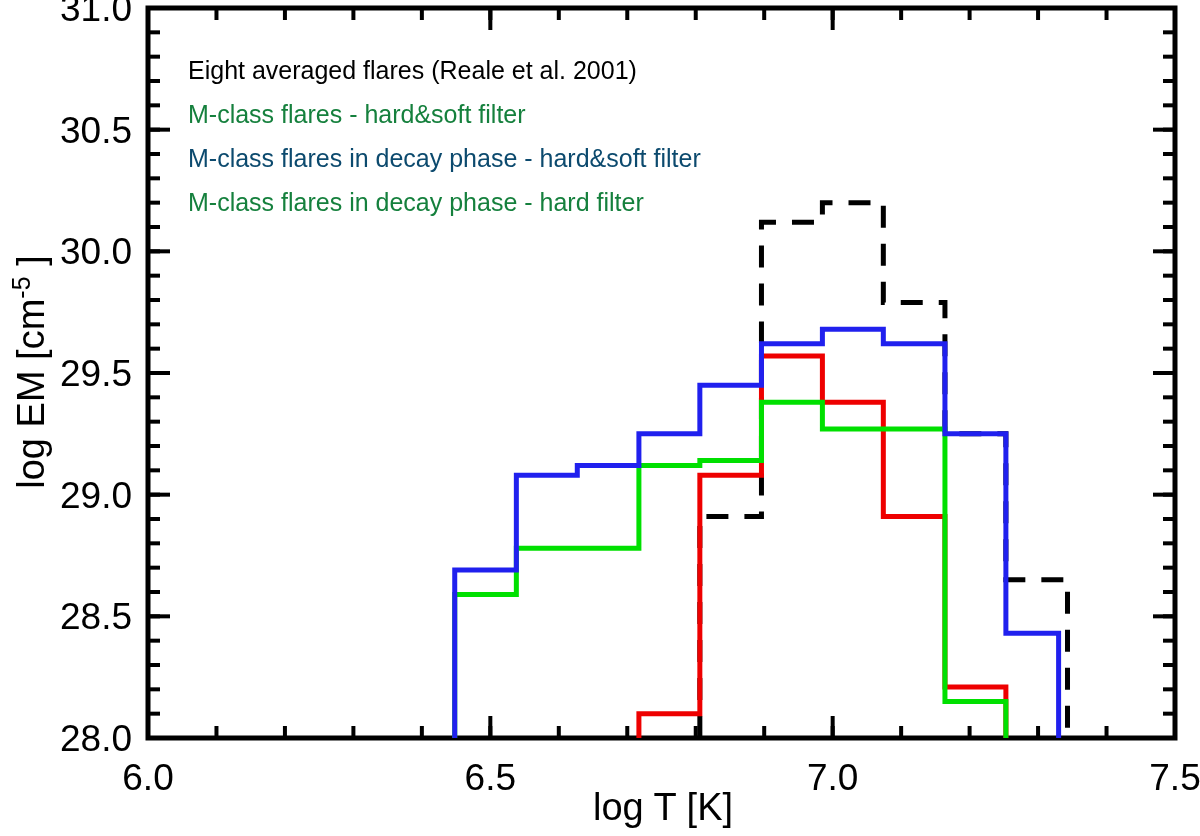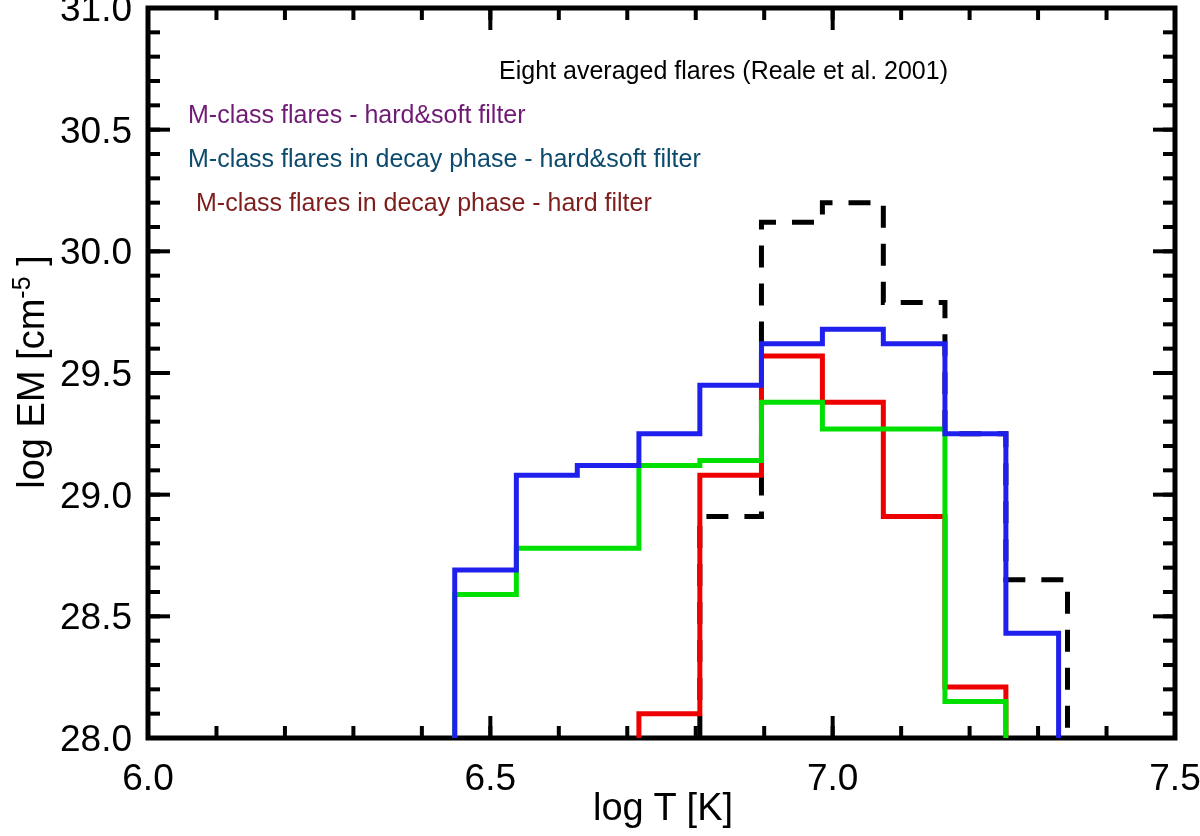--- a/index.html
+++ b/index.html
@@ -172,7 +172,7 @@
   </svg>
 
   <div class="legend-block" id="legend-block">
-      <div class="legend-row" style="color: rgb(0, 0, 0); text-align: right;"><span>Eight averaged flares (Reale et al. 2001)</span></div>
+      <div class="legend-row" style="color: rgb(0, 0, 0);"><span>Eight averaged flares (Reale et al. 2001)</span></div>
       <div class="legend-row" style="color: #701a75;"><span>M-class flares - hard&amp;soft filter</span></div>
       <div class="legend-row" style="color: #0c4a6e;"><span>M-class flares in decay phase - hard&amp;soft filter</span></div>
       <div class="legend-row" style="color: #7f1d1d; margin-left: 8px;"><span>M-class flares in decay phase - hard filter</span></div>

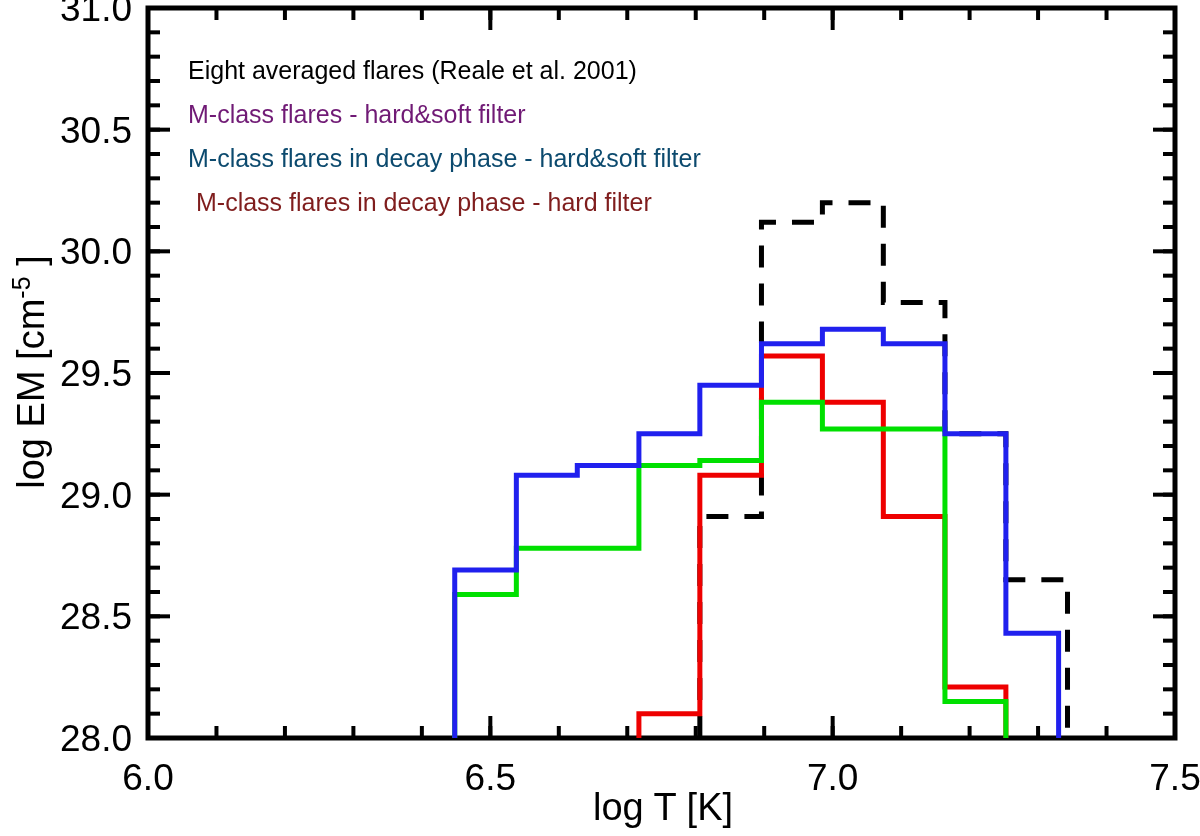--- a/index.html
+++ b/index.html
@@ -173,7 +173,7 @@
 
   <div class="legend-block" id="legend-block">
       <div class="legend-row" style="color: rgb(0, 0, 0);"><span>Eight averaged flares (Reale et al. 2001)</span></div>
-      <div class="legend-row" style="color: #701a75;"><span>M-class flares - hard&amp;soft filter</span></div>
+      <div class="legend-row" style="color: #15803d;"><span>M-class flares - hard&amp;soft filter</span></div>
       <div class="legend-row" style="color: #0c4a6e;"><span>M-class flares in decay phase - hard&amp;soft filter</span></div>
       <div class="legend-row" style="color: #7f1d1d; margin-left: 8px;"><span>M-class flares in decay phase - hard filter</span></div>
     </div>

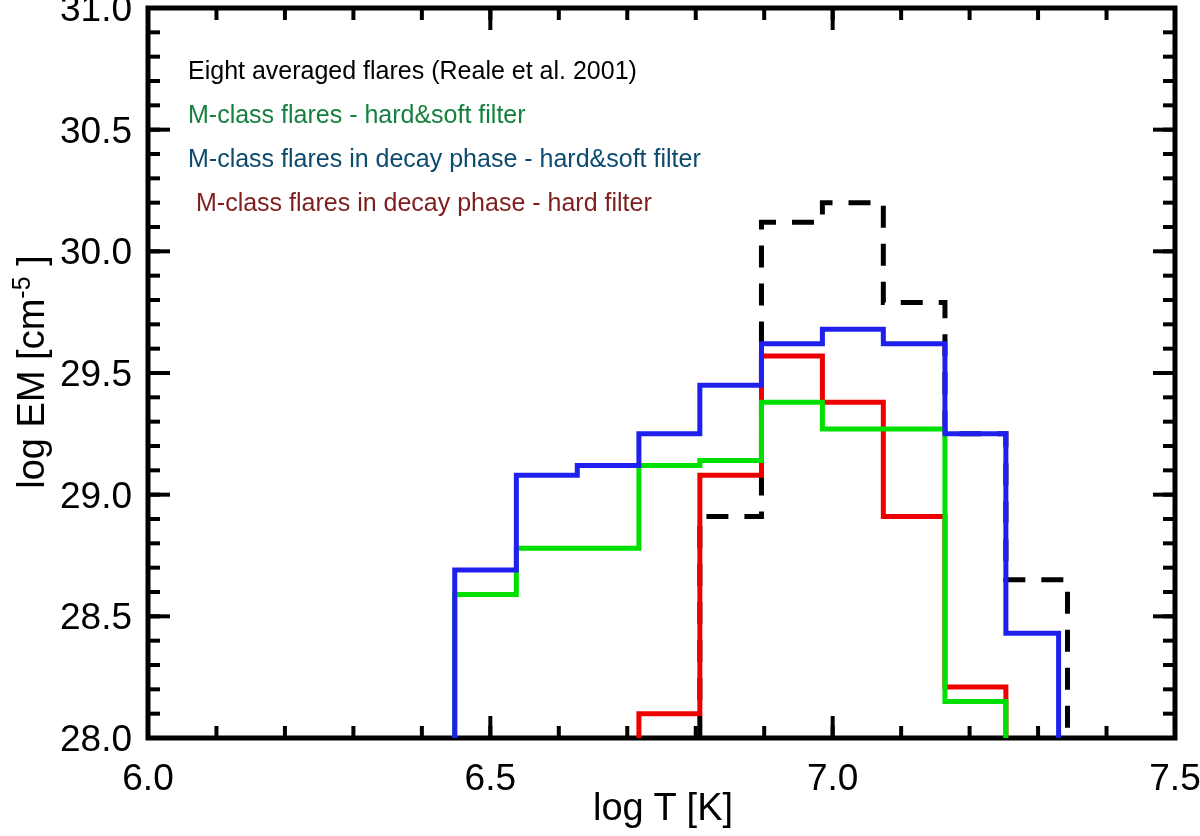--- a/index.html
+++ b/index.html
@@ -175,7 +175,7 @@
       <div class="legend-row" style="color: rgb(0, 0, 0);"><span>Eight averaged flares (Reale et al. 2001)</span></div>
       <div class="legend-row" style="color: #15803d;"><span>M-class flares - hard&amp;soft filter</span></div>
       <div class="legend-row" style="color: #0c4a6e;"><span>M-class flares in decay phase - hard&amp;soft filter</span></div>
-      <div class="legend-row" style="color: #7f1d1d; margin-left: 8px;"><span>M-class flares in decay phase - hard filter</span></div>
+      <div class="legend-row" style="color: #15803d;"><span>M-class flares in decay phase - hard filter</span></div>
     </div>
 
 </div>

